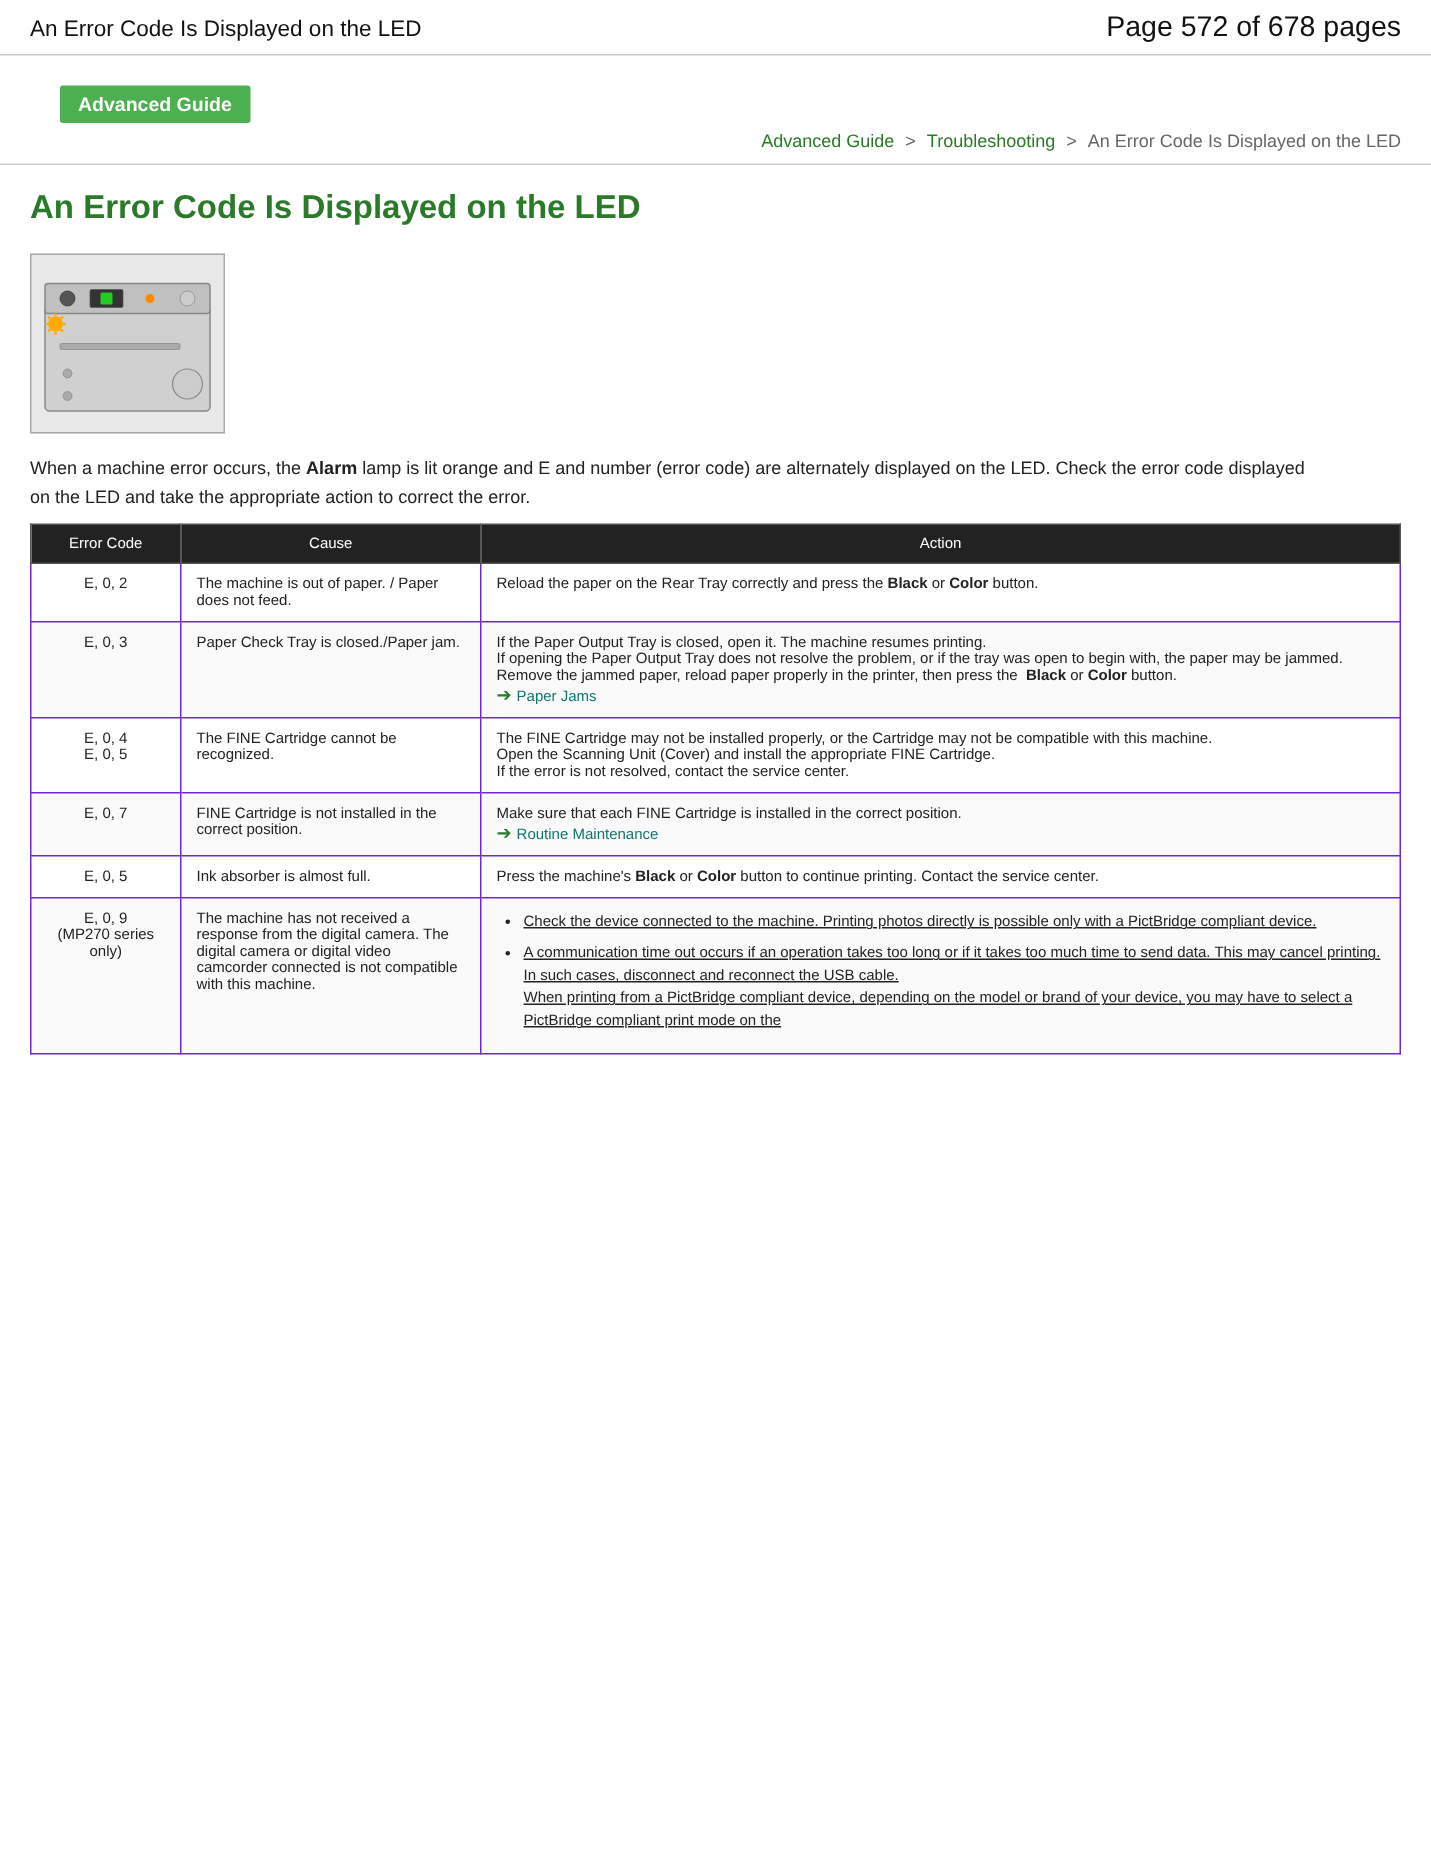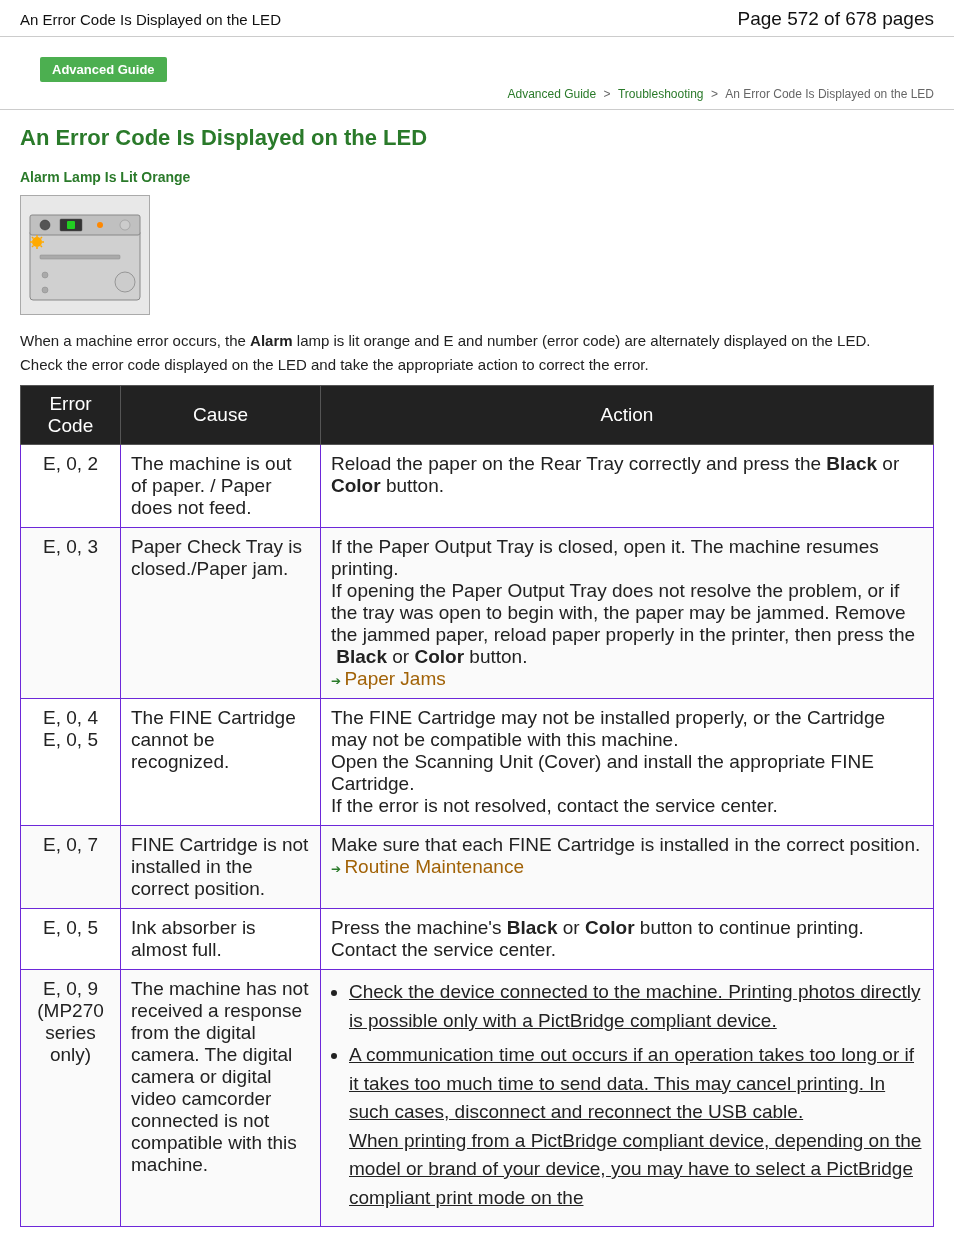--- a/index.html
+++ b/index.html
@@ -194,7 +194,6 @@
 
   <h1 class="page-title">An Error Code Is Displayed on the LED</h1>
 
-  <h2 class="section-title">Alarm Lamp Is Lit Orange</h2>
 
   <div class="device-image">
     <svg class="device-svg" viewBox="0 0 120 110" xmlns="http://www.w3.org/2000/svg">

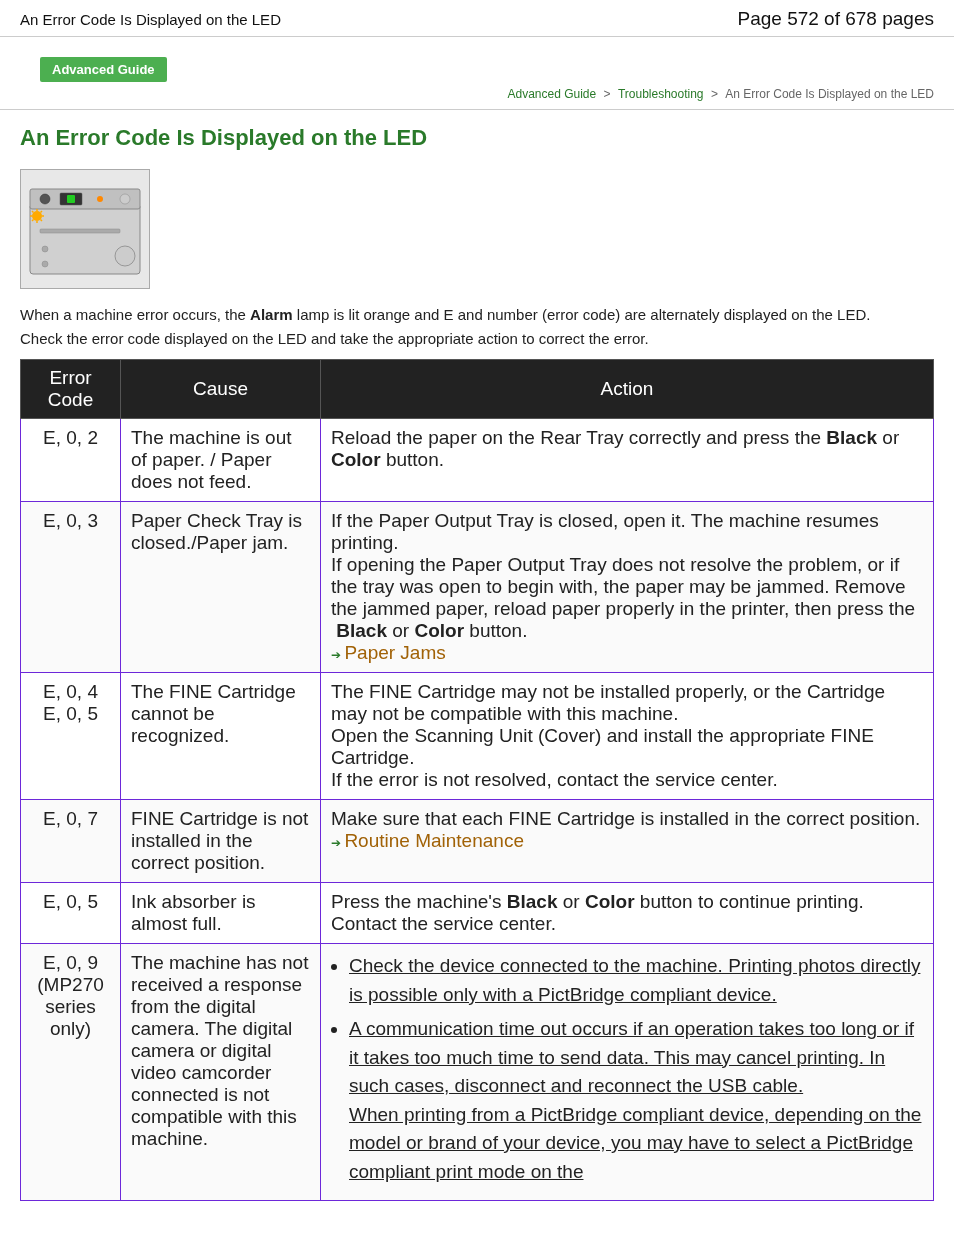--- a/index.html
+++ b/index.html
@@ -99,7 +99,7 @@
 
     
     .description {
-      font-size: 15px;
+      font-size: 12px;
       line-height: 1.6;
       margin-bottom: 8px;
       max-width: 860px;

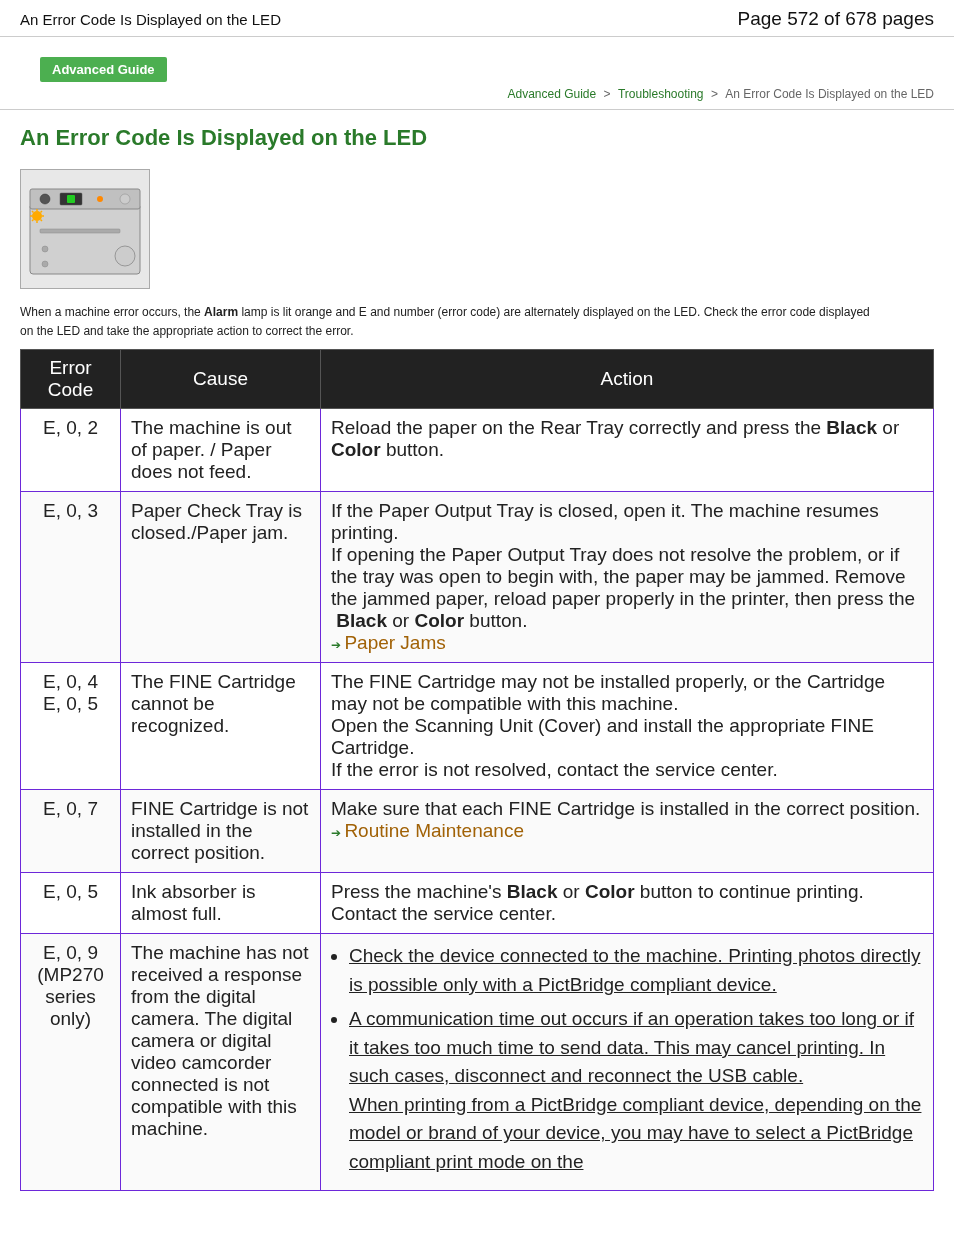--- a/index.html
+++ b/index.html
@@ -114,7 +114,7 @@
       width: 100%;
       border-collapse: collapse;
       margin-top: 6px;
-      font-size: 19px;
+      font-size: 10px;
     }
     .error-table th {
       background: #222;

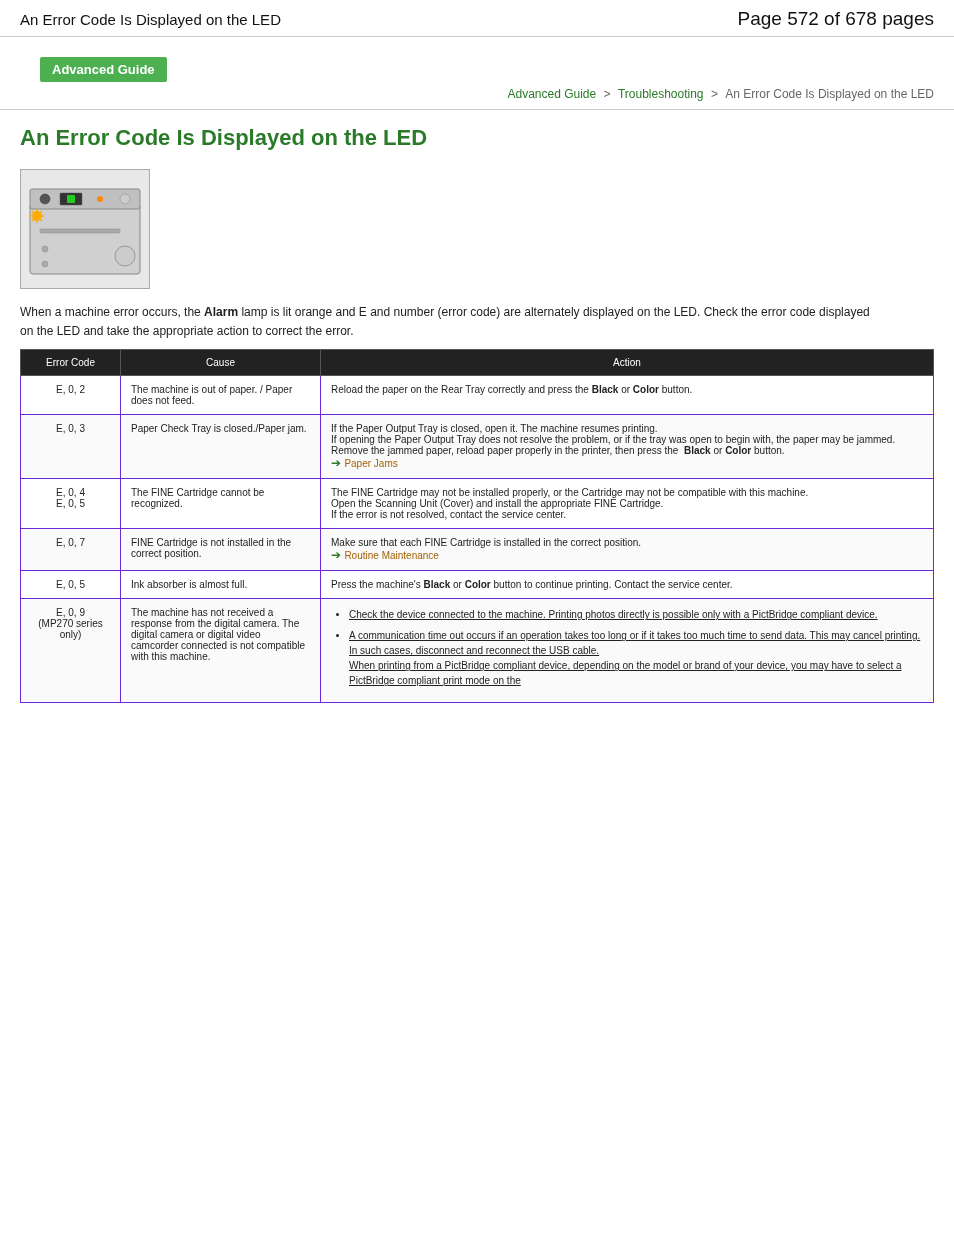--- a/index.html
+++ b/index.html
@@ -143,7 +143,7 @@
       width: auto;
     }
     .link-green {
-      color: #a16207;
+      color: #0f766e;
       text-decoration: none;
       cursor: pointer;
     }

